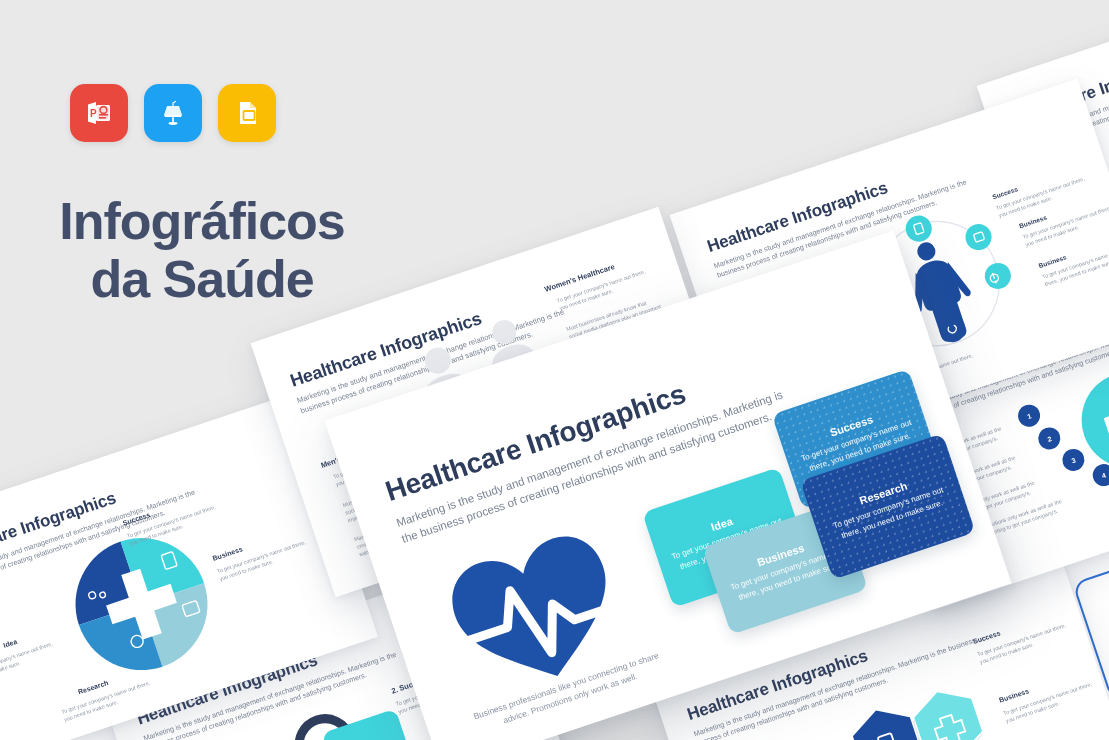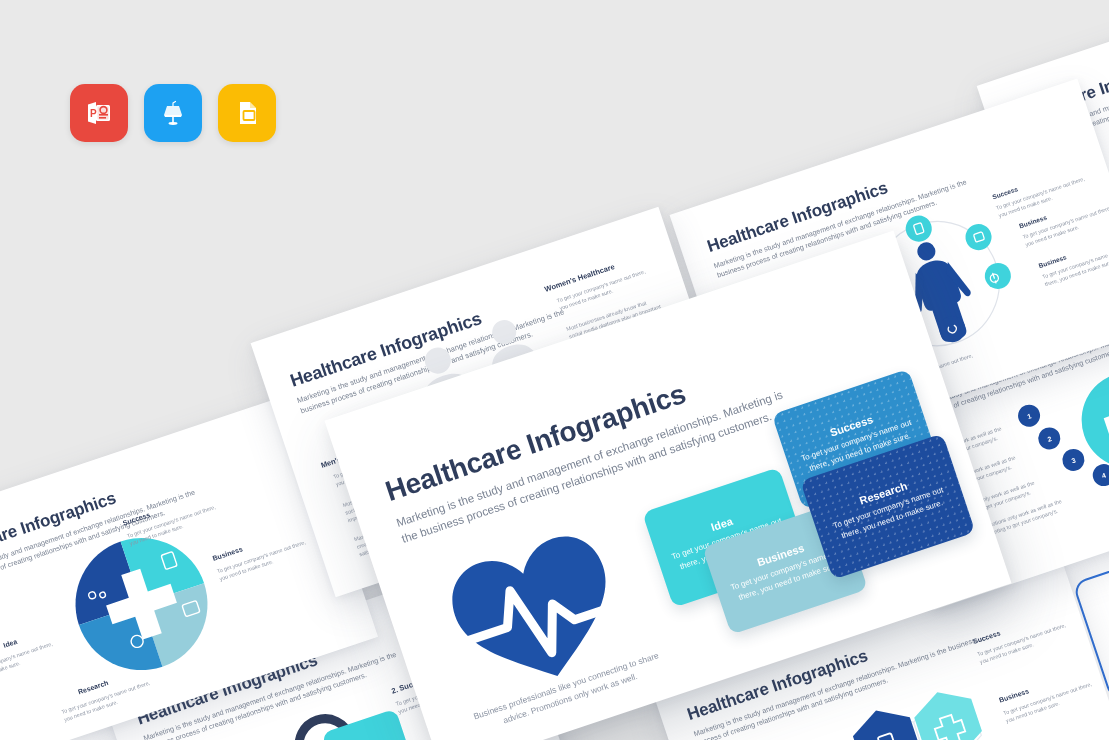--- a/index.html
+++ b/index.html
@@ -478,6 +478,7 @@
     </div>
 
     <div class="bigtitle">
+      <span>Infográficos</span>
     </div>
   </div>
 

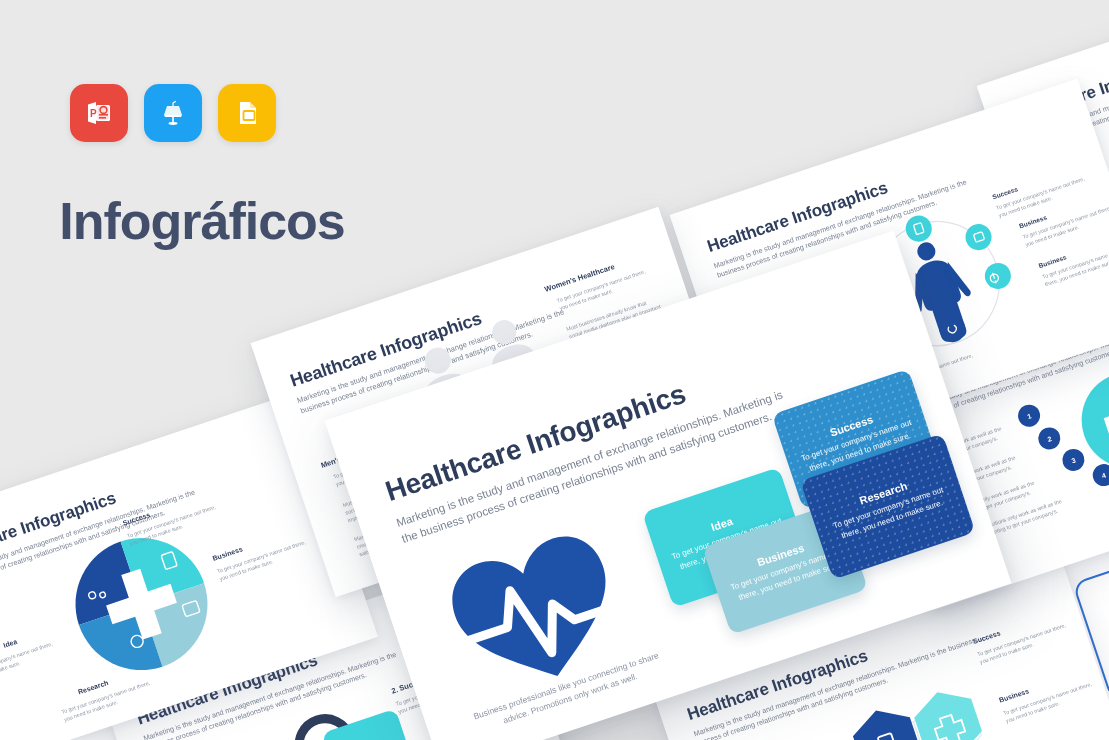--- a/index.html
+++ b/index.html
@@ -479,6 +479,7 @@
 
     <div class="bigtitle">
       <span>Infográficos</span>
+      <span class="l2">da Saúde</span>
     </div>
   </div>
 

